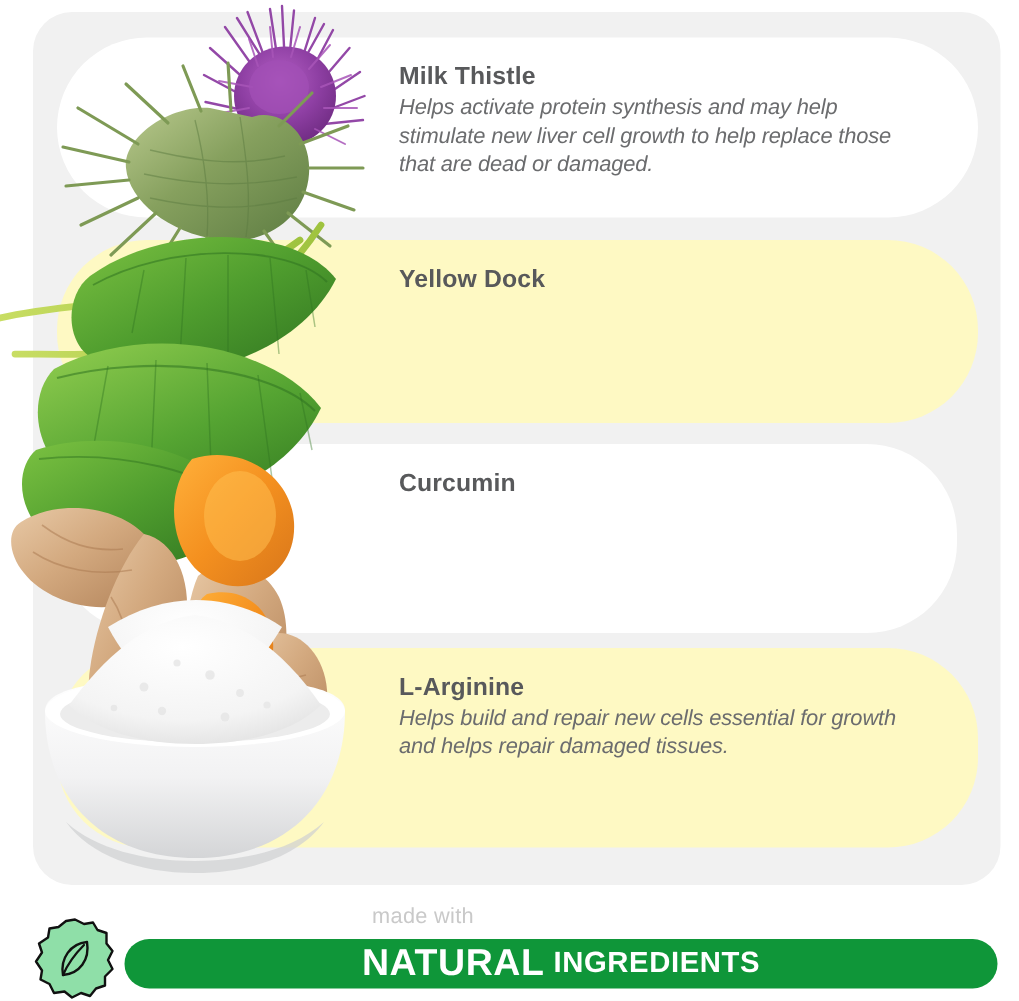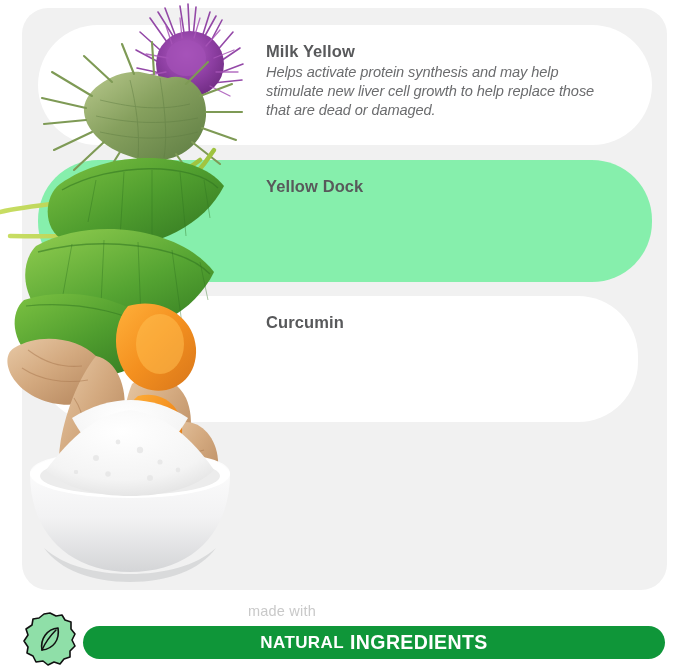--- a/index.html
+++ b/index.html
@@ -129,7 +129,7 @@
   <div class="panel"></div>
 
   <div class="card white card-0">
-    <p class="card-title">Milk Yellow</p>
+    <p class="card-title">Milk Thistle</p>
     <p class="card-desc">Helps activate protein synthesis and may help stimulate new liver cell growth to help replace those that are dead or damaged.</p>
   </div>
 

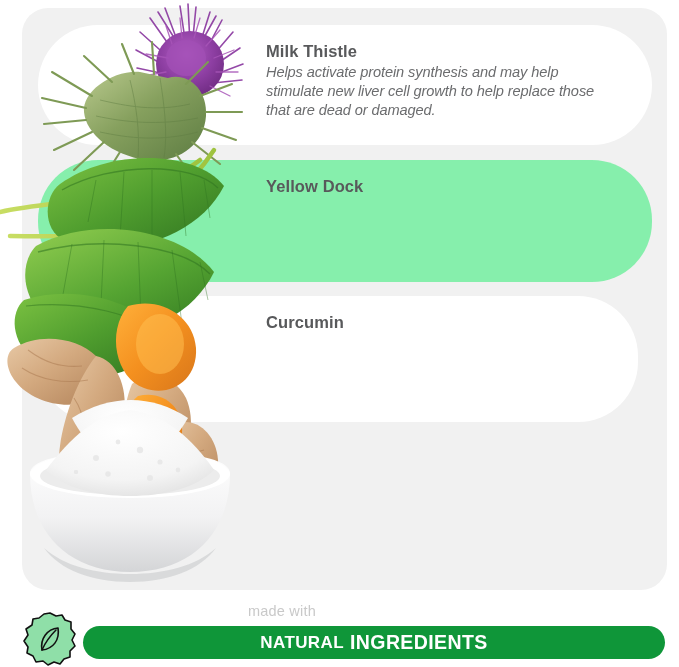--- a/index.html
+++ b/index.html
@@ -43,7 +43,7 @@
     padding: 16px 40px 16px 228px;
   }
   .card.white { background: #ffffff; }
-  .card.grey  { background: #86efac; }
+  .card.grey  { background: #fef9c3; }
 
   .card-0 { top: 25px;  width: 614px; height: 120px; }
   .card-1 { top: 160px; width: 614px; height: 122px; }

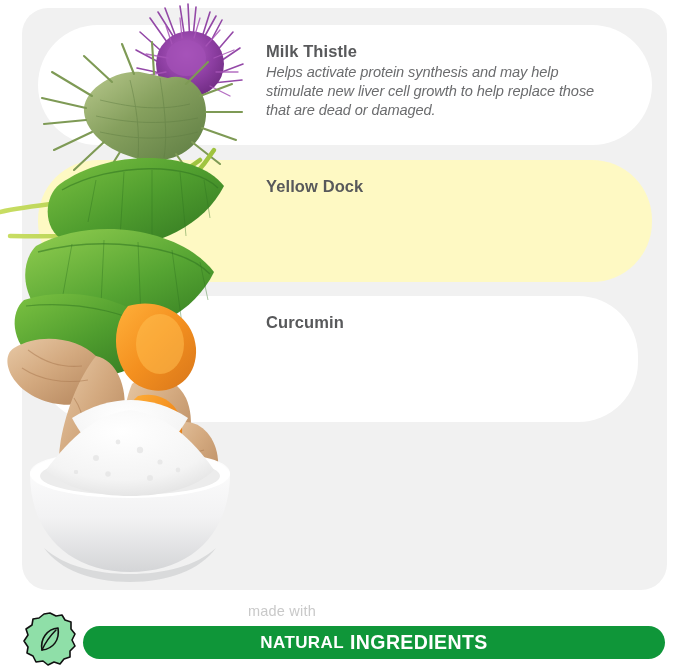--- a/index.html
+++ b/index.html
@@ -141,6 +141,10 @@
     <p class="card-title">Curcumin</p>
   </div>
 
+  <div class="card grey card-3">
+    <p class="card-title">L-Arginine</p>
+    <p class="card-desc">Helps build and repair new cells essential for growth and helps repair damaged tissues.</p>
+  </div>
 
   <svg class="artwork" viewBox="0 0 250 595">
     <defs>

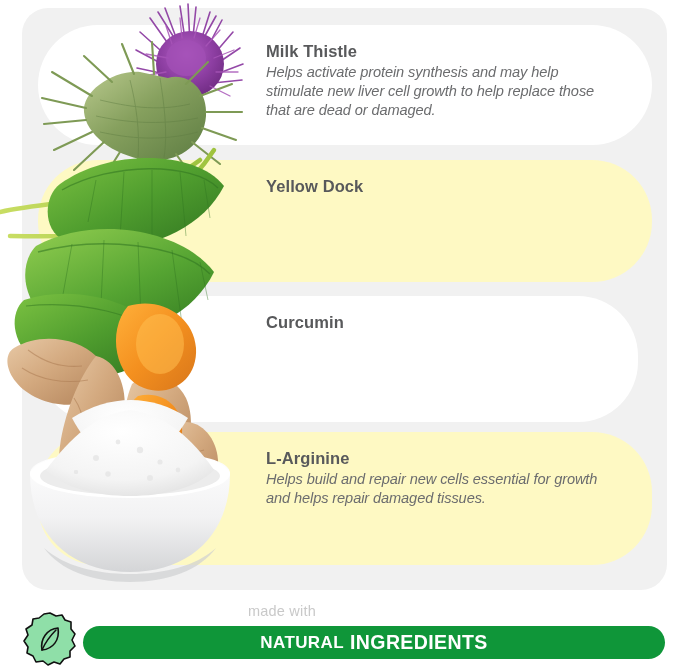--- a/index.html
+++ b/index.html
@@ -103,7 +103,7 @@
   }
   .banner-strong {
     color: #ffffff;
-    font-size: 17px;
+    font-size: 25px;
     font-weight: bold;
     letter-spacing: 0.4px;
   }

